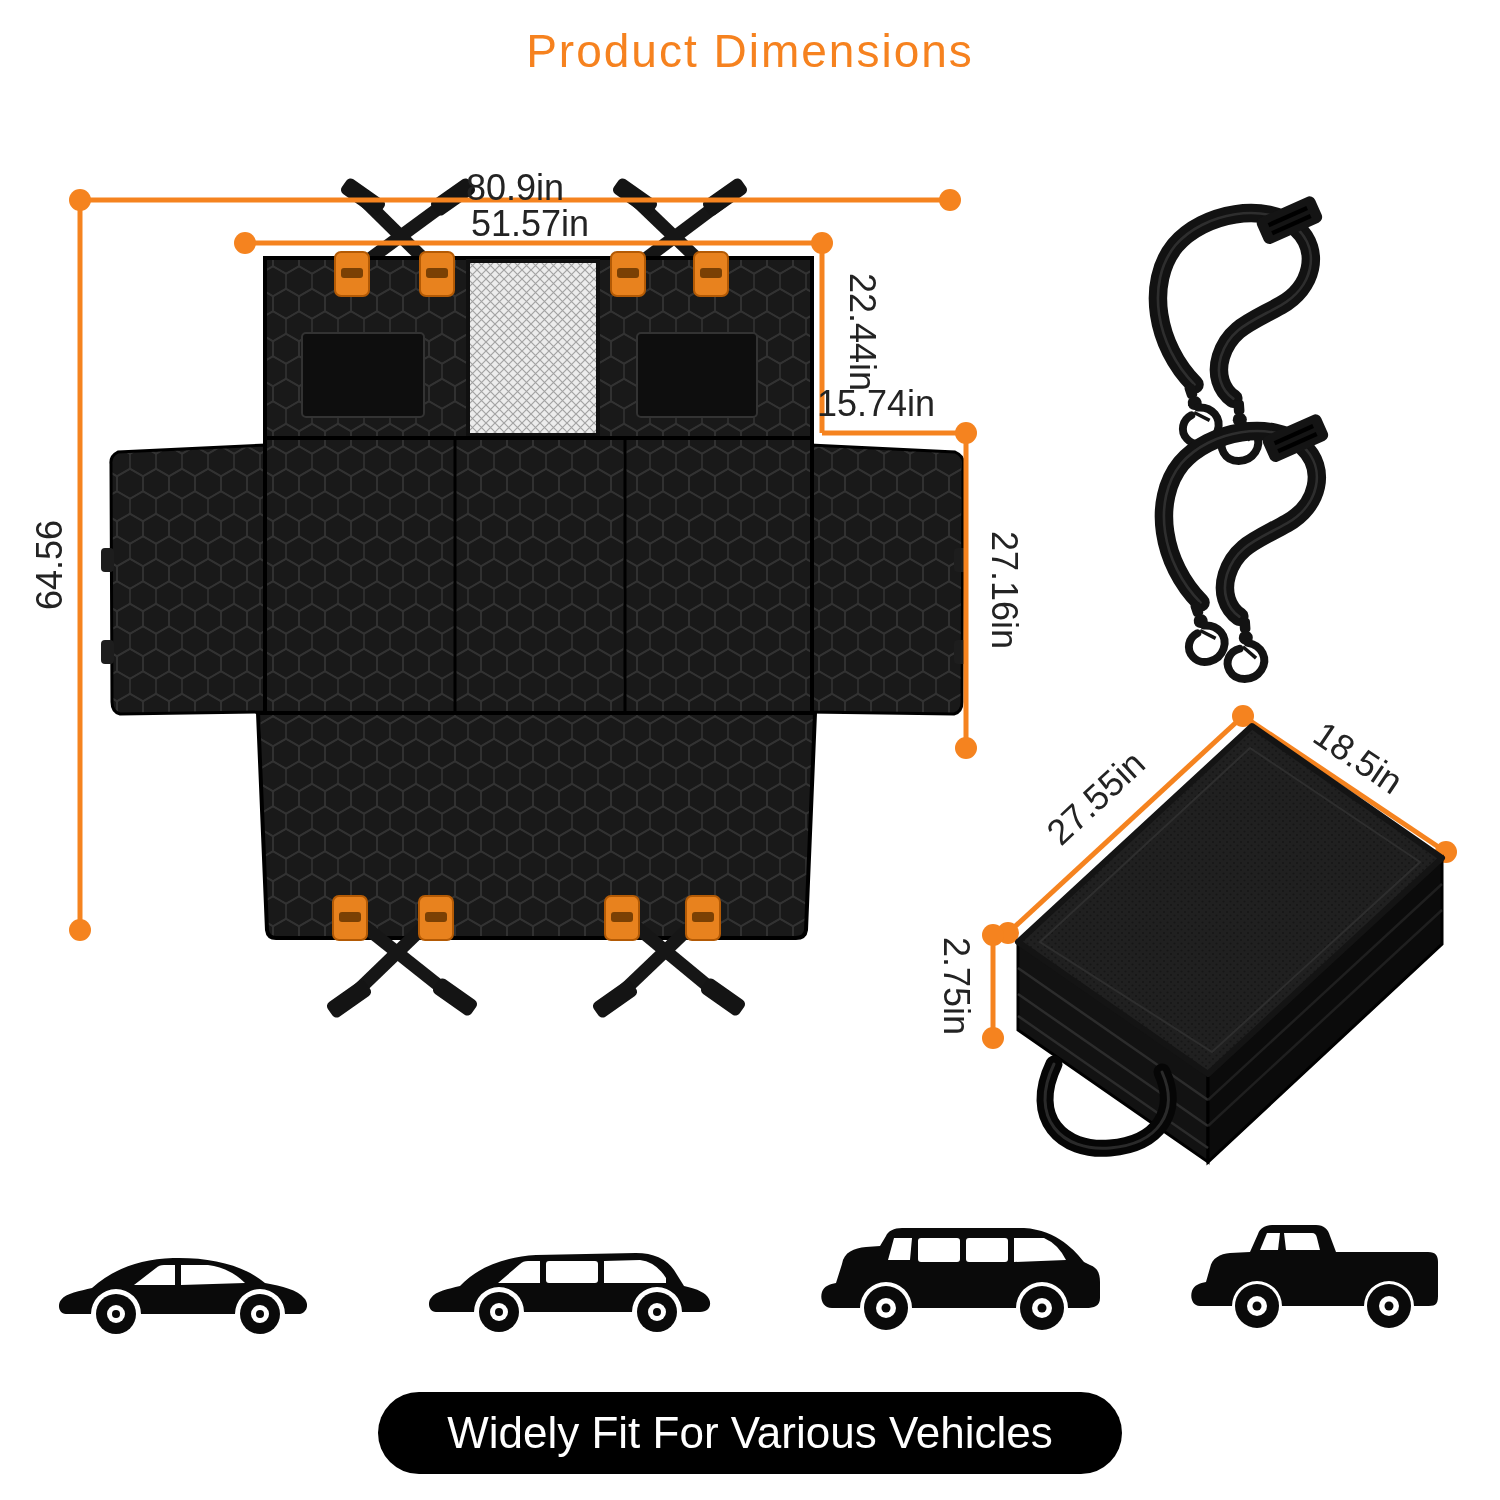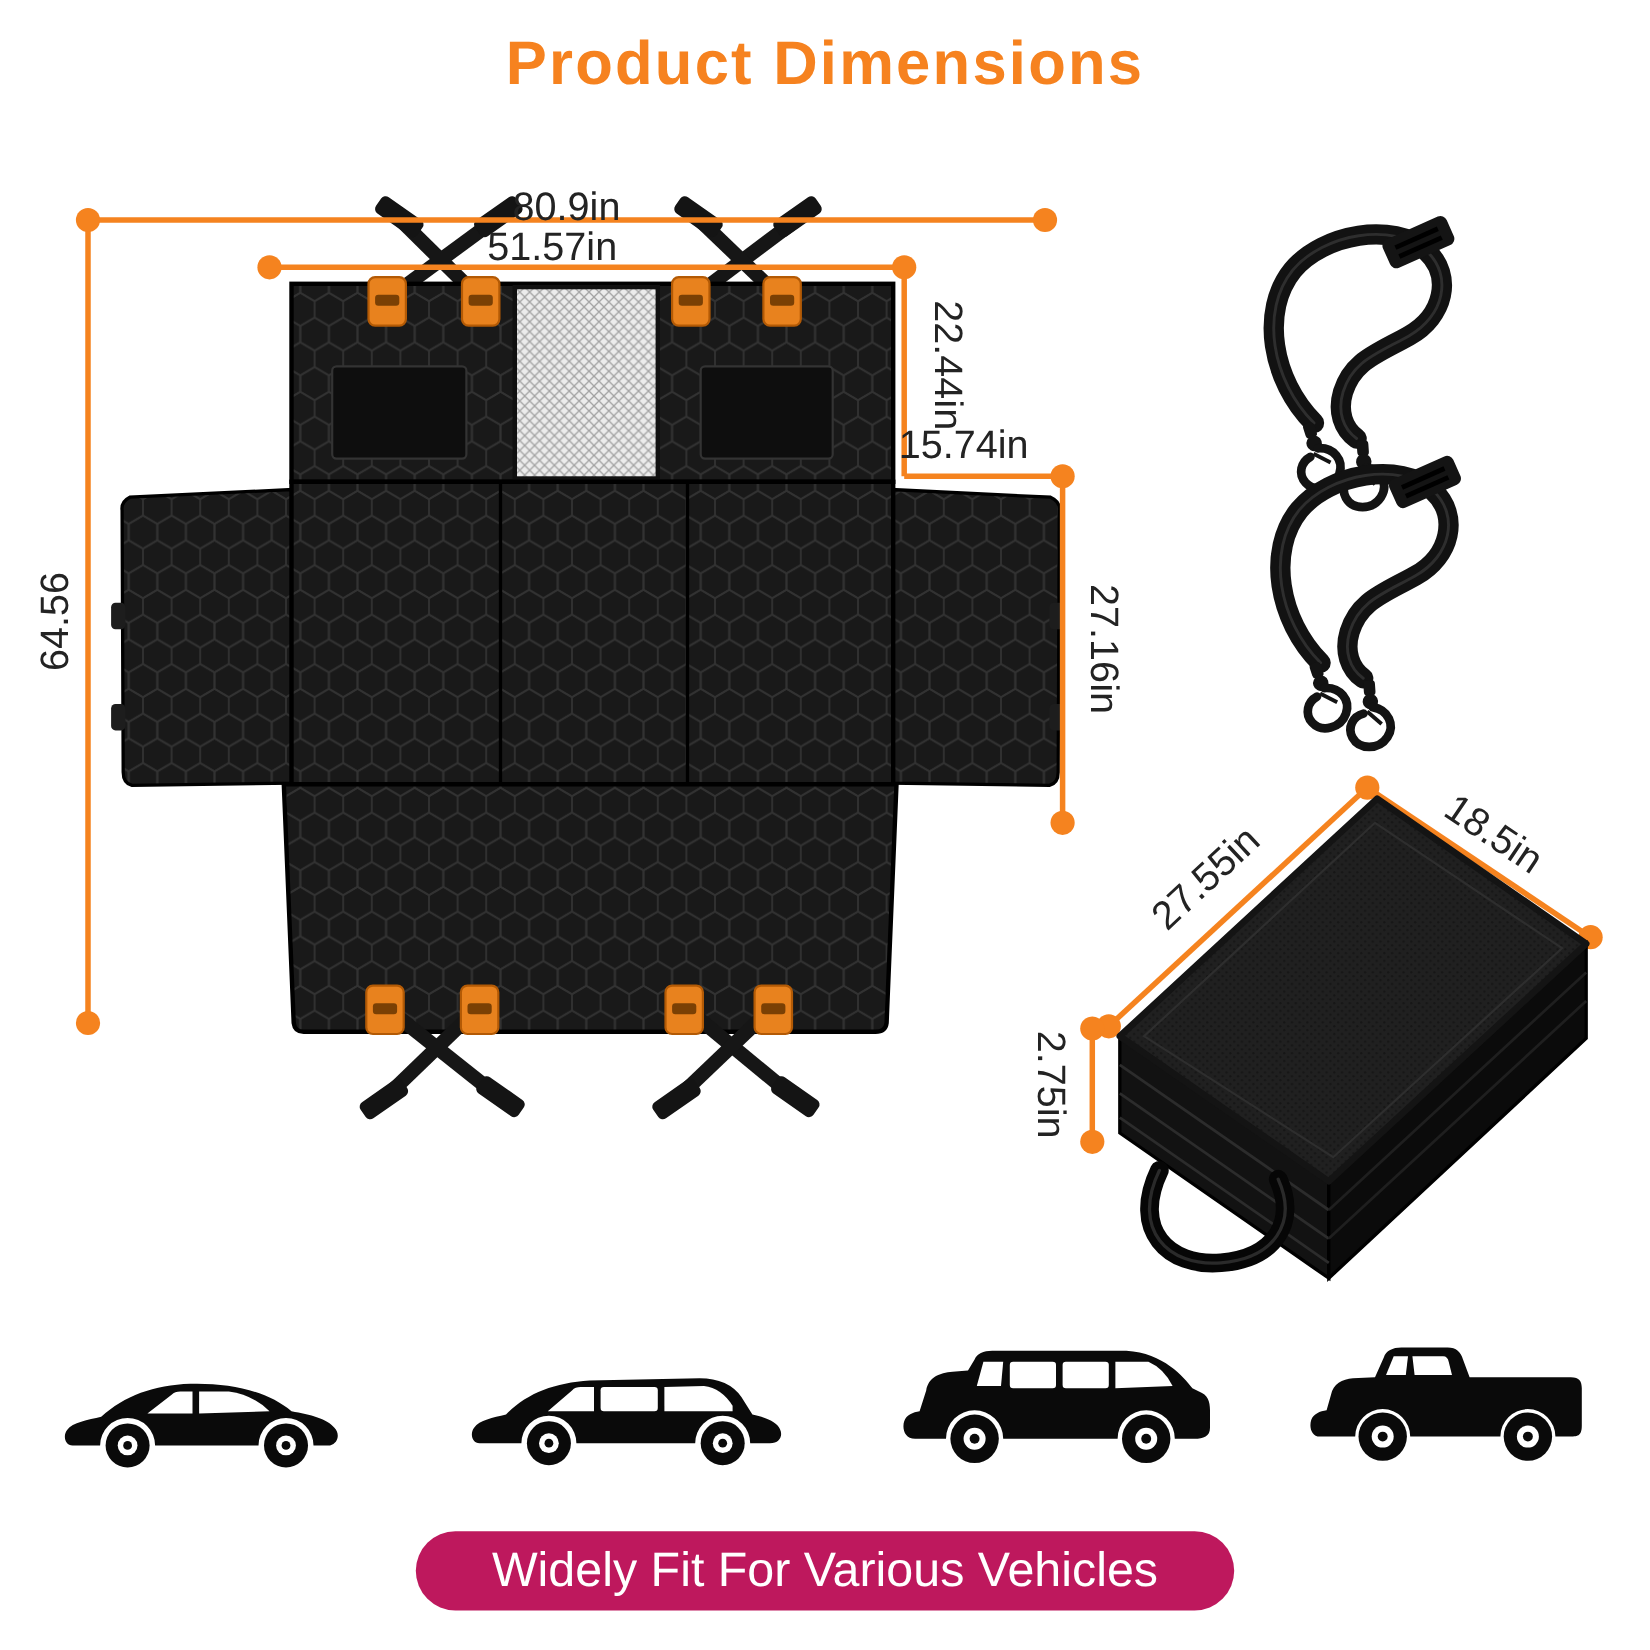--- a/index.html
+++ b/index.html
@@ -6,7 +6,7 @@
   .stage{position:relative;width:1500px;height:1500px;overflow:hidden;background:#fff;
          font-family:"Liberation Sans",sans-serif;}
   .title{position:absolute;top:24px;left:0;width:100%;text-align:center;margin:0;
-         font-size:56px;font-weight:bold;color:#F6821F;letter-spacing:2px;}
+         font-size:46px;font-weight:normal;color:#F6821F;letter-spacing:2px;}
   .scene{position:absolute;left:0;top:0;}
   .dim-label{position:absolute;font-size:36px;color:#232323;white-space:nowrap;font-weight:400;}
   .banner{position:absolute;left:378px;top:1392px;width:744px;height:72px;background:#be185d;

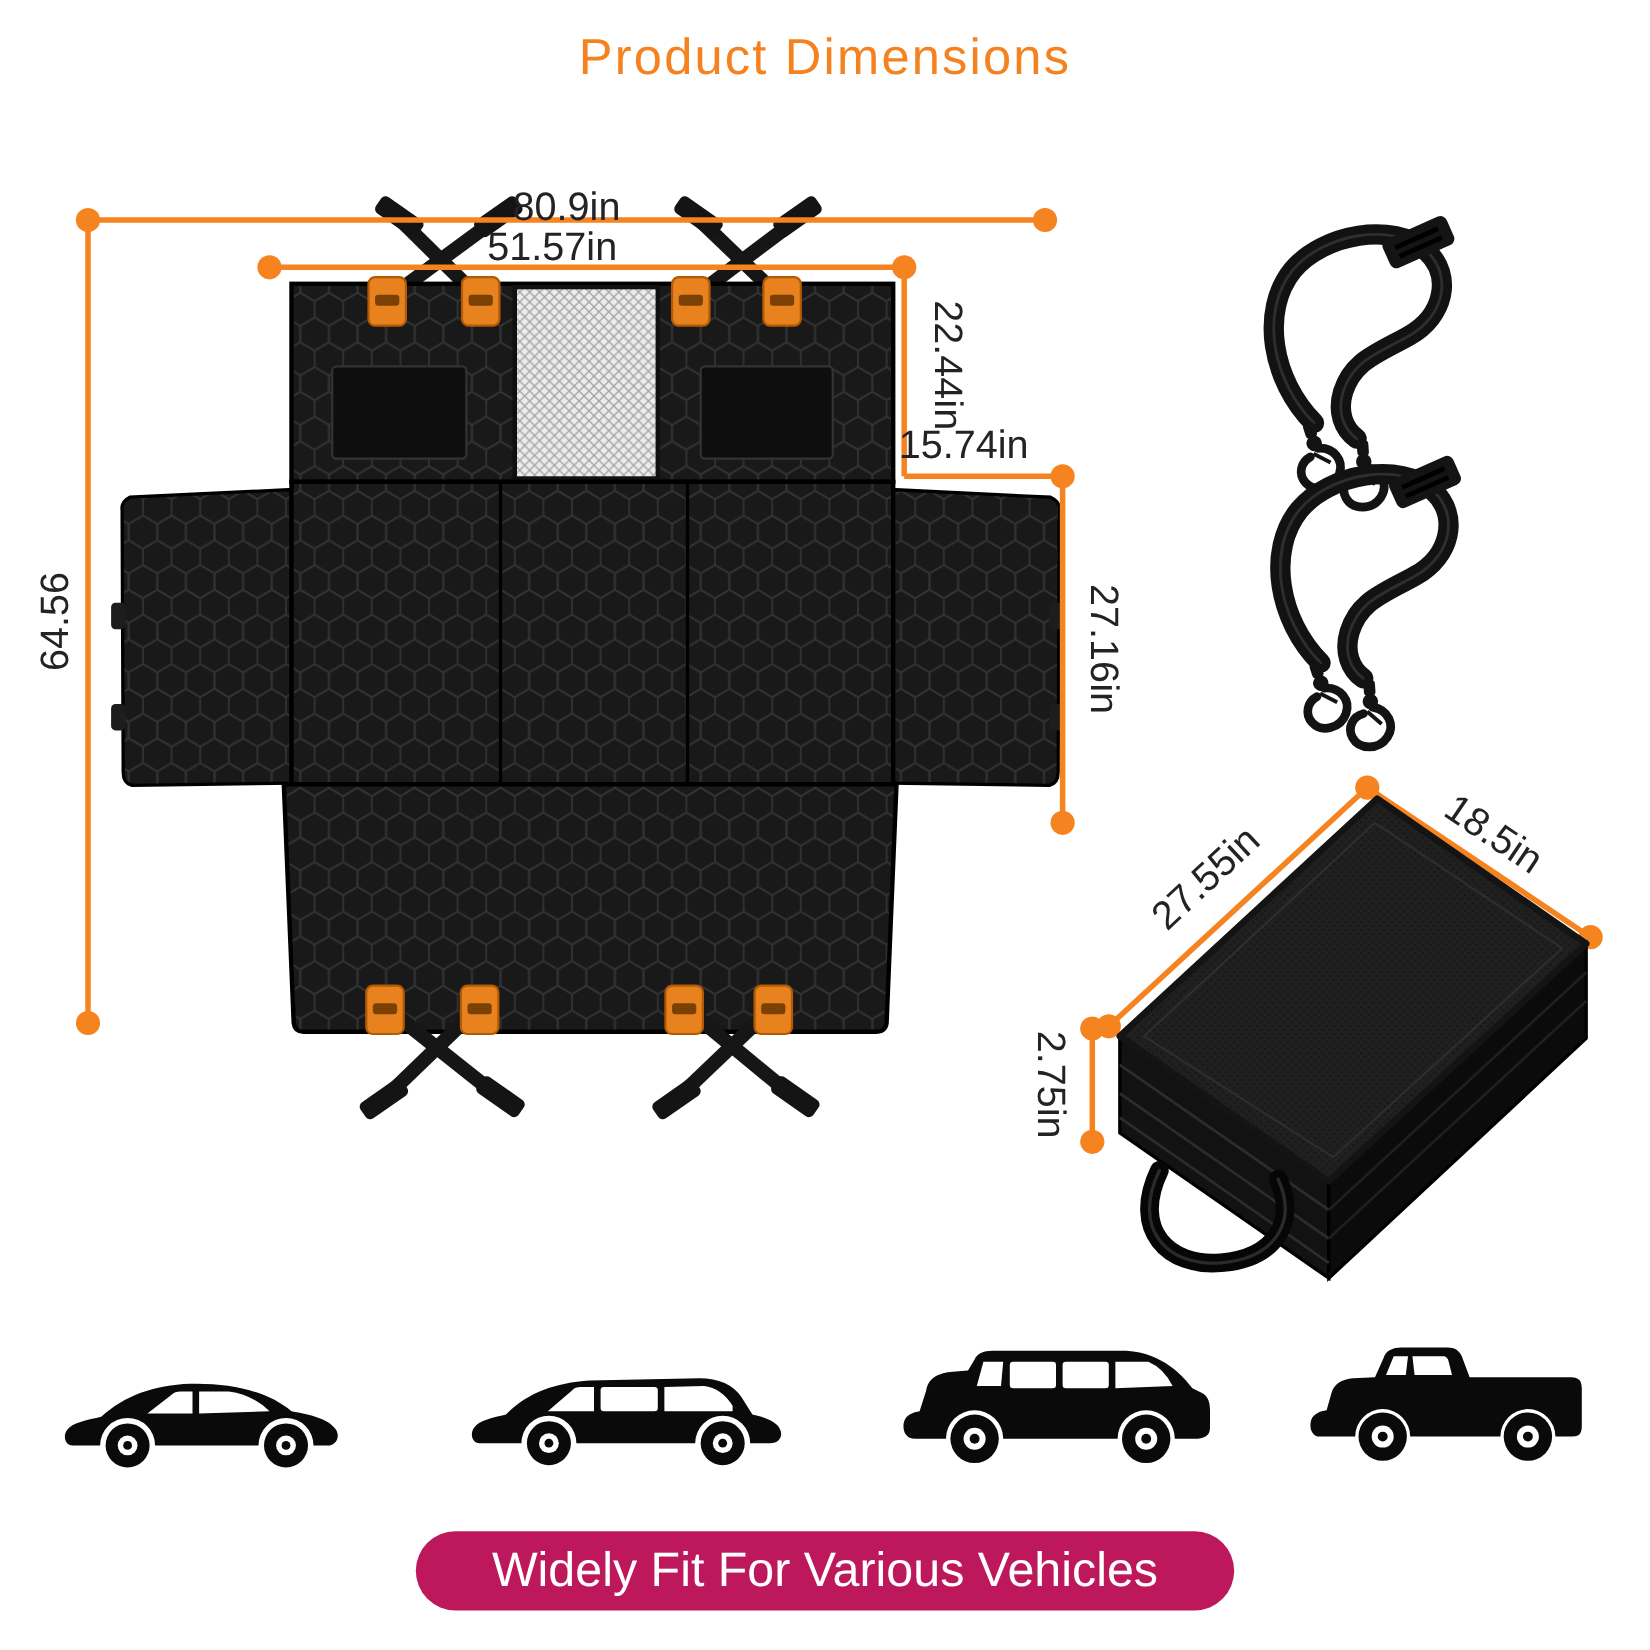--- a/index.html
+++ b/index.html
@@ -246,7 +246,7 @@
   </svg>
 
   <div class="dim-label" style="left:515px;top:188px;transform:translate(-50%,-50%);">80.9in</div>
-  <div class="dim-label" style="left:502px;top:224px;transform:translate(-50%,-50%);">51.57in</div>
+  <div class="dim-label" style="left:530px;top:224px;transform:translate(-50%,-50%);">51.57in</div>
   <div class="dim-label" style="left:50px;top:565px;transform:translate(-50%,-50%) rotate(-90deg);">64.56</div>
   <div class="dim-label" style="left:862px;top:332px;transform:translate(-50%,-50%) rotate(90deg);">22.44in</div>
   <div class="dim-label" style="left:876px;top:404px;transform:translate(-50%,-50%);">15.74in</div>

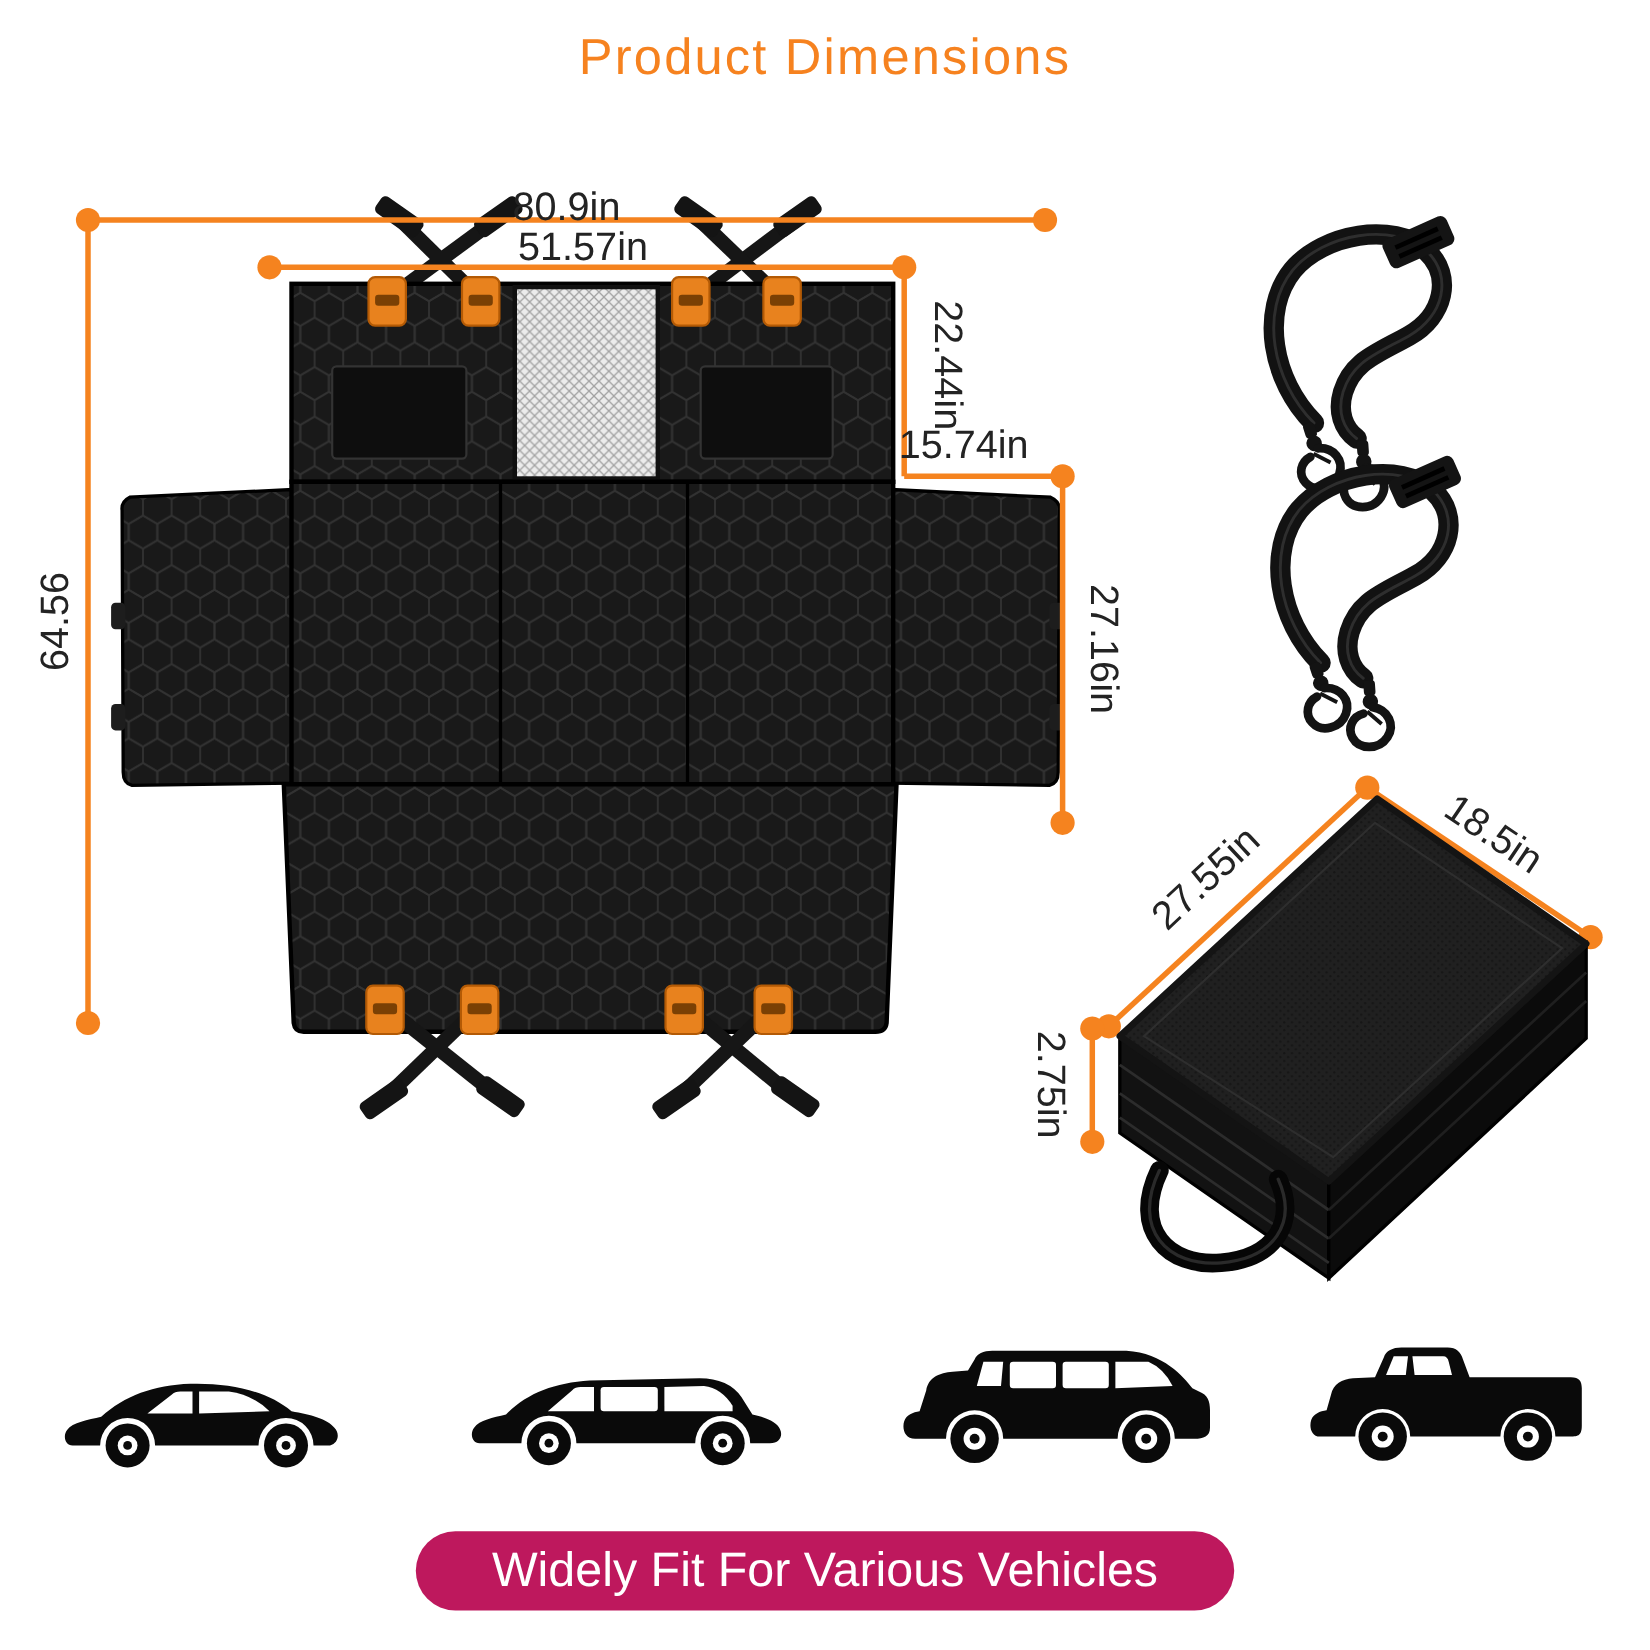--- a/index.html
+++ b/index.html
@@ -9,7 +9,7 @@
          font-size:46px;font-weight:normal;color:#F6821F;letter-spacing:2px;}
   .scene{position:absolute;left:0;top:0;}
   .dim-label{position:absolute;font-size:36px;color:#232323;white-space:nowrap;font-weight:400;}
-  .banner{position:absolute;left:378px;top:1392px;width:744px;height:72px;background:#be185d;
+  .banner{position:absolute;left:378px;top:1392px;width:744px;height:82px;background:#000000;
           border-radius:48px;display:flex;align-items:center;justify-content:center;
           color:#ffffff;font-size:44px;font-weight:400;}
   .dline{stroke:#F5831F;stroke-width:5;fill:none;}

